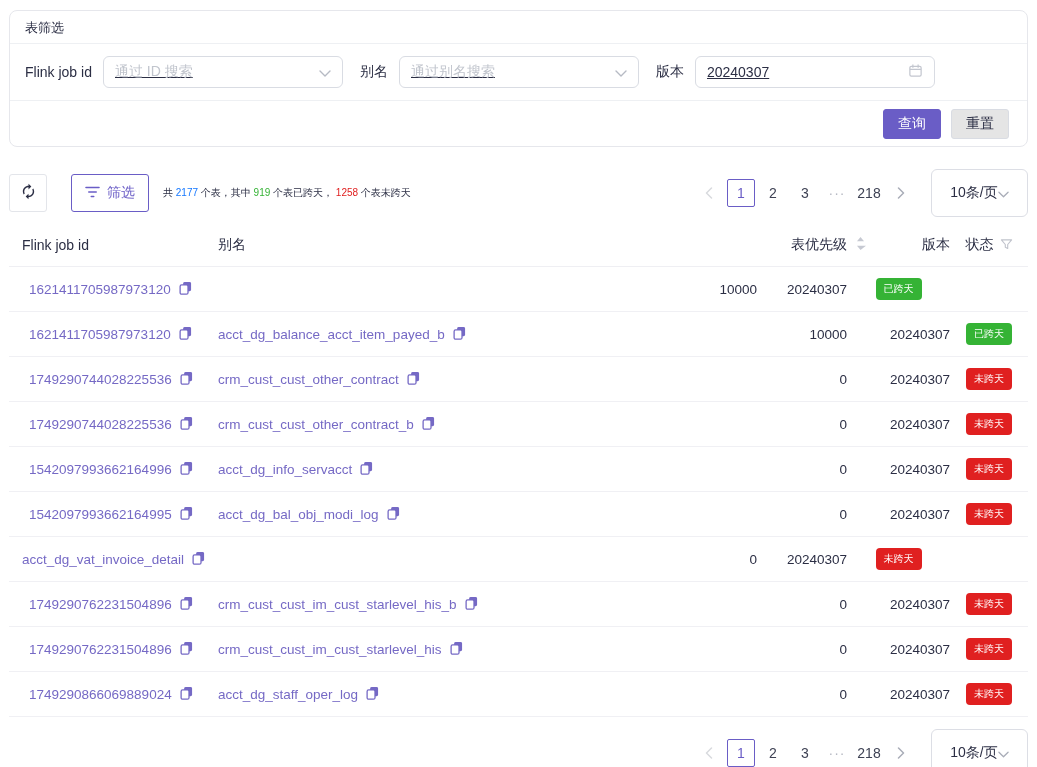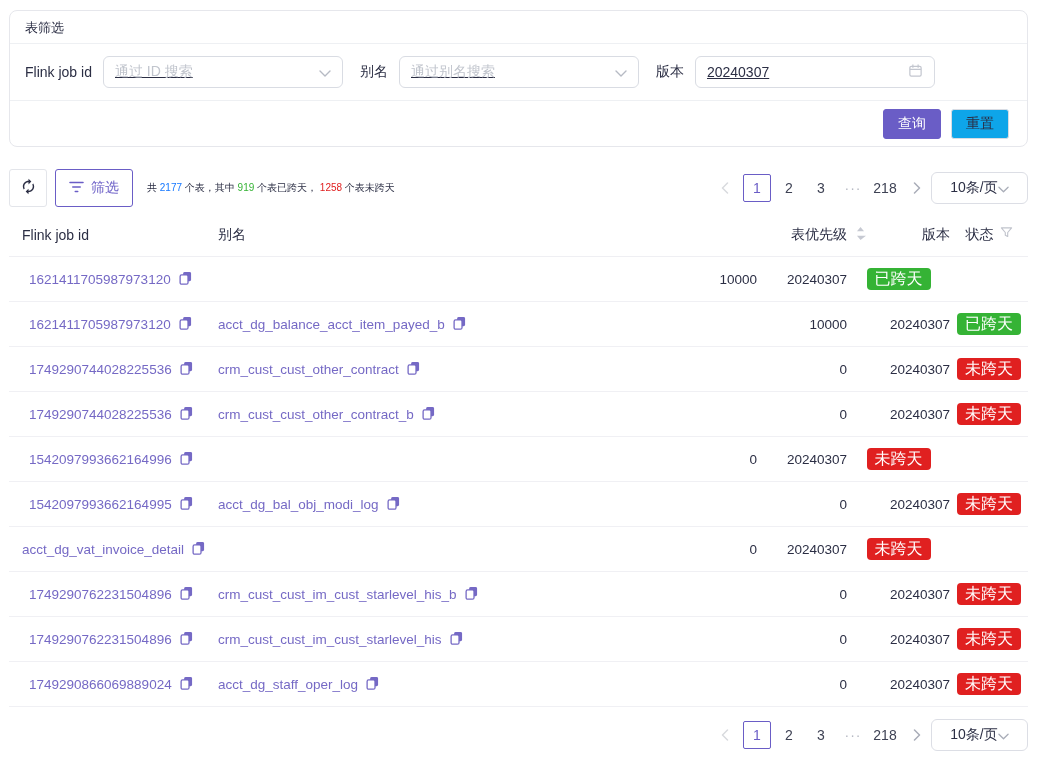--- a/index.html
+++ b/index.html
@@ -28,7 +28,7 @@
   .card-actions{height:46px;border-top:1px solid #eef0f3;display:flex;align-items:center;justify-content:flex-end;gap:10px;padding:0 18px;}
   .btn{height:30px;padding:0 14px;border-radius:3px;font-size:14px;display:inline-flex;align-items:center;cursor:pointer;font-family:inherit;}
   .btn-primary{background:var(--accent);border:1px solid var(--accent);color:#fff;}
-  .btn-default{background:#0ea5e9;border:1px solid #d9dce3;color:var(--text);}
+  .btn-default{background:#e5e5e5;border:1px solid #d9dce3;color:var(--text);}
   
   .toolbar{margin:22px 9px 0;display:flex;align-items:center;}
   .icon-btn{width:38px;height:38px;border:1px solid #e3e5ea;border-radius:3px;background:#fff;display:flex;align-items:center;justify-content:center;color:var(--text);cursor:pointer;}

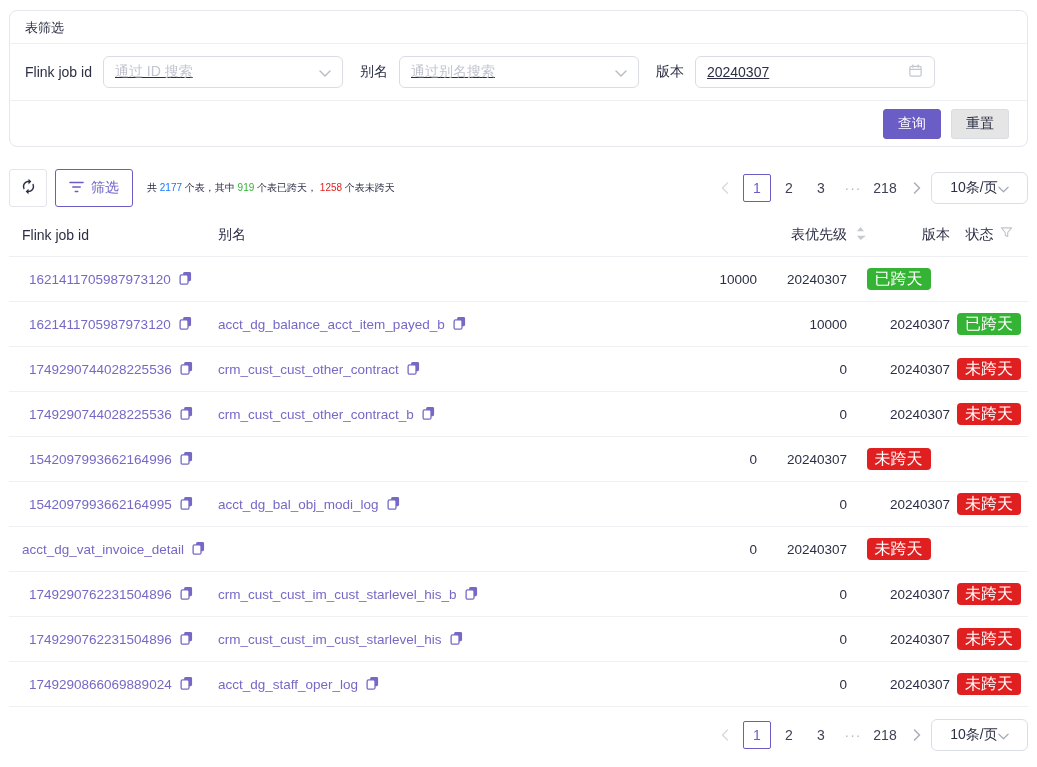--- a/index.html
+++ b/index.html
@@ -32,7 +32,7 @@
   
   .toolbar{margin:22px 9px 0;display:flex;align-items:center;}
   .icon-btn{width:38px;height:38px;border:1px solid #e3e5ea;border-radius:3px;background:#fff;display:flex;align-items:center;justify-content:center;color:var(--text);cursor:pointer;}
-  .filter-btn{margin-left:8px;height:38px;padding:0 13px;border:1px solid var(--accent);border-radius:3px;background:#fff;color:var(--accent);display:flex;align-items:center;gap:7px;font-size:14px;cursor:pointer;font-family:inherit;}
+  .filter-btn{margin-left:24px;height:38px;padding:0 13px;border:1px solid var(--accent);border-radius:3px;background:#fff;color:var(--accent);display:flex;align-items:center;gap:7px;font-size:14px;cursor:pointer;font-family:inherit;}
   .summary{margin-left:14px;font-size:10px;white-space:nowrap;}
   .summary .sum-dark{color:var(--text);}
   .summary .sum-blue{color:var(--blue);}

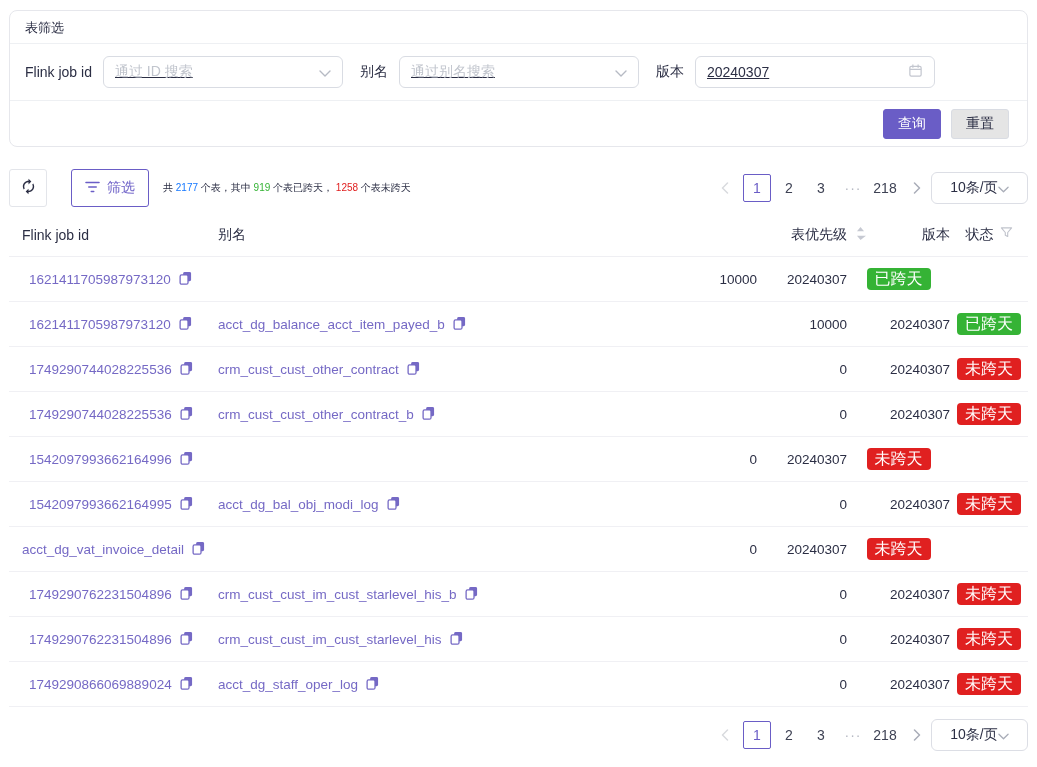--- a/index.html
+++ b/index.html
@@ -47,7 +47,7 @@
   .pg-ellipsis{color:#b6b9c3;letter-spacing:1px;cursor:default;}
   .pg-chevron{color:#a9adb8;}
   .pg-chevron.disabled{color:#d8dade;cursor:default;}
-  .size-select{width:97px;height:32px;border:1px solid #dcdee5;border-radius:6px;background:#fff;display:flex;align-items:center;justify-content:center;font-size:14px;cursor:pointer;}
+  .size-select{margin-left:16px;width:97px;height:48px;border:1px solid #dcdee5;border-radius:6px;background:#fff;display:flex;align-items:center;justify-content:center;font-size:14px;cursor:pointer;}
   
   .table{margin:6px 9px 0;}
   .thead,.trow{display:grid;grid-template-columns:196px 1fr 90px 103px 78px;padding-left:13px;align-items:center;}

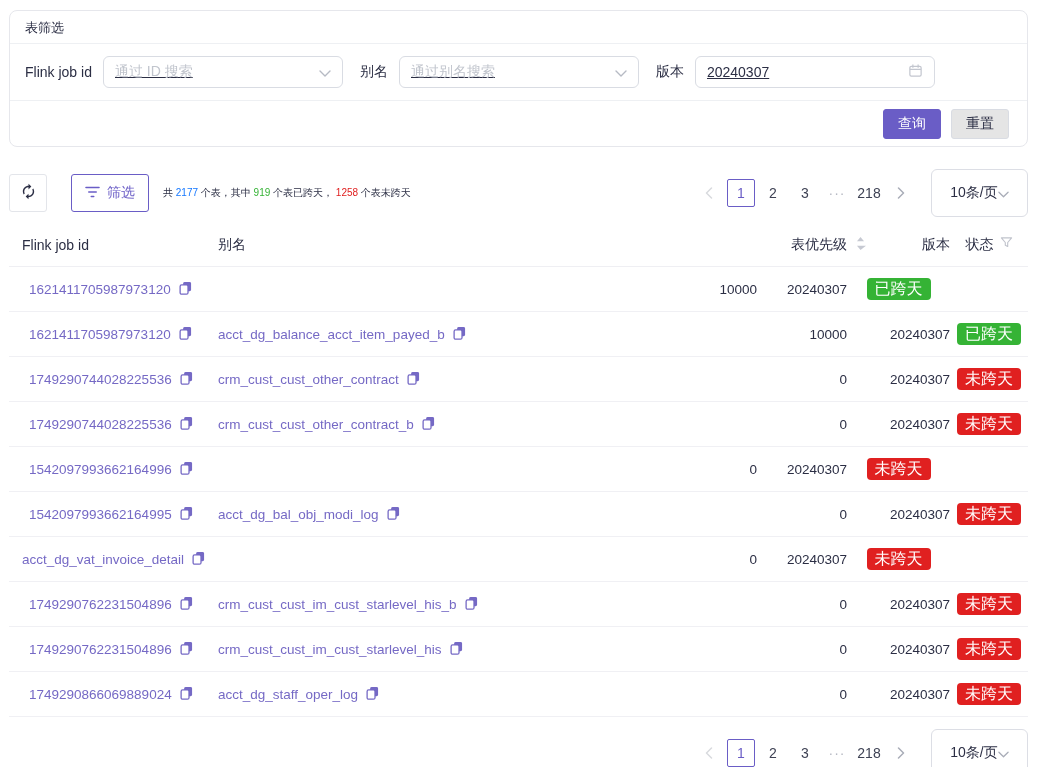--- a/index.html
+++ b/index.html
@@ -55,7 +55,7 @@
   .th-priority{text-align:right;position:relative;}
   .th-priority .sort-icon{position:absolute;right:-19px;top:50%;transform:translateY(-50%);}
   .th-version{text-align:right;}
-  .th-status{display:flex;align-items:flex-start;justify-content:center;gap:6px;}
+  .th-status{display:flex;align-items:flex-end;justify-content:center;gap:6px;}
   .trow{height:45px;border-bottom:1px solid #f0f0f4;font-size:13.5px;}
   .cell-id{padding-left:7px;display:flex;align-items:center;gap:8px;}
   .cell-alias{display:flex;align-items:center;gap:8px;}

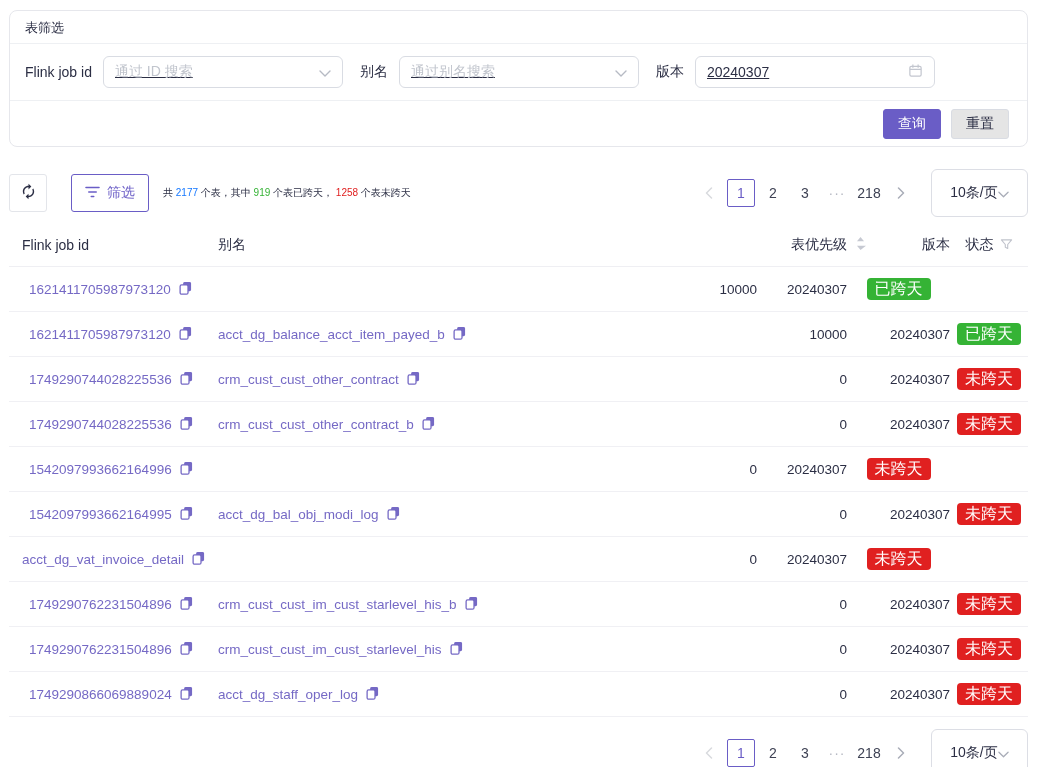--- a/index.html
+++ b/index.html
@@ -64,7 +64,7 @@
   .cell-priority{text-align:right;}
   .cell-version{text-align:right;}
   .cell-status{display:flex;justify-content:center;}
-  .badge{height:22px;padding:0 8px;border-radius:4px;display:inline-flex;align-items:center;color:#fff;font-size:16px;}
+  .badge{height:22px;padding:0 8px;border-radius:4px;display:inline-flex;align-items:center;color:#fff;font-size:10px;}
   .badge-green{background:var(--green);}
   .badge-red{background:var(--red);}
   

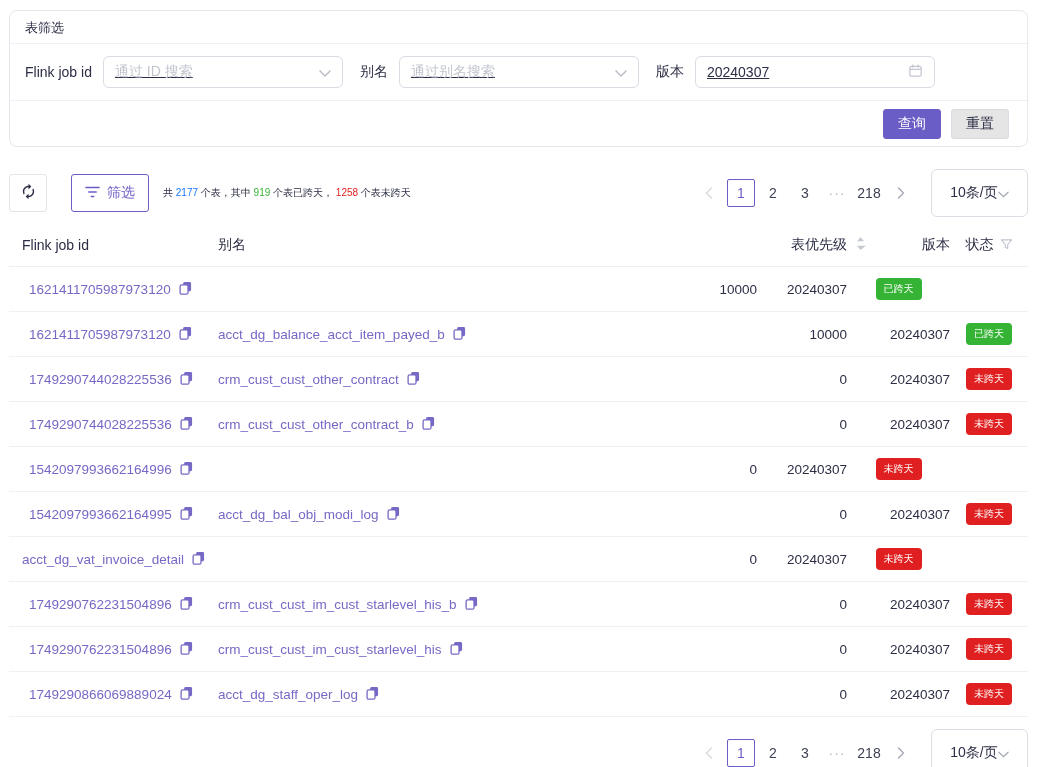--- a/index.html
+++ b/index.html
@@ -275,6 +275,15 @@
               </svg></span>
           </button>
     </div>
+    <div class="cell-alias">
+      <span class="link">acct_dg_info_servacct</span>
+      <button class="copy-btn">
+            <span><svg width="13" height="14" viewBox="0 0 14 15">
+                <rect x="4.5" y="1" width="8.5" height="10" rx="1.6" fill="currentColor"></rect>
+                <rect x="1.2" y="4.2" width="8.5" height="10" rx="1.6" fill="#fff" stroke="currentColor" stroke-width="1.4"></rect>
+              </svg></span>
+          </button>
+    </div>
     <div class="cell-priority">0</div>
     <div class="cell-version">20240307</div>
     <div class="cell-status">

